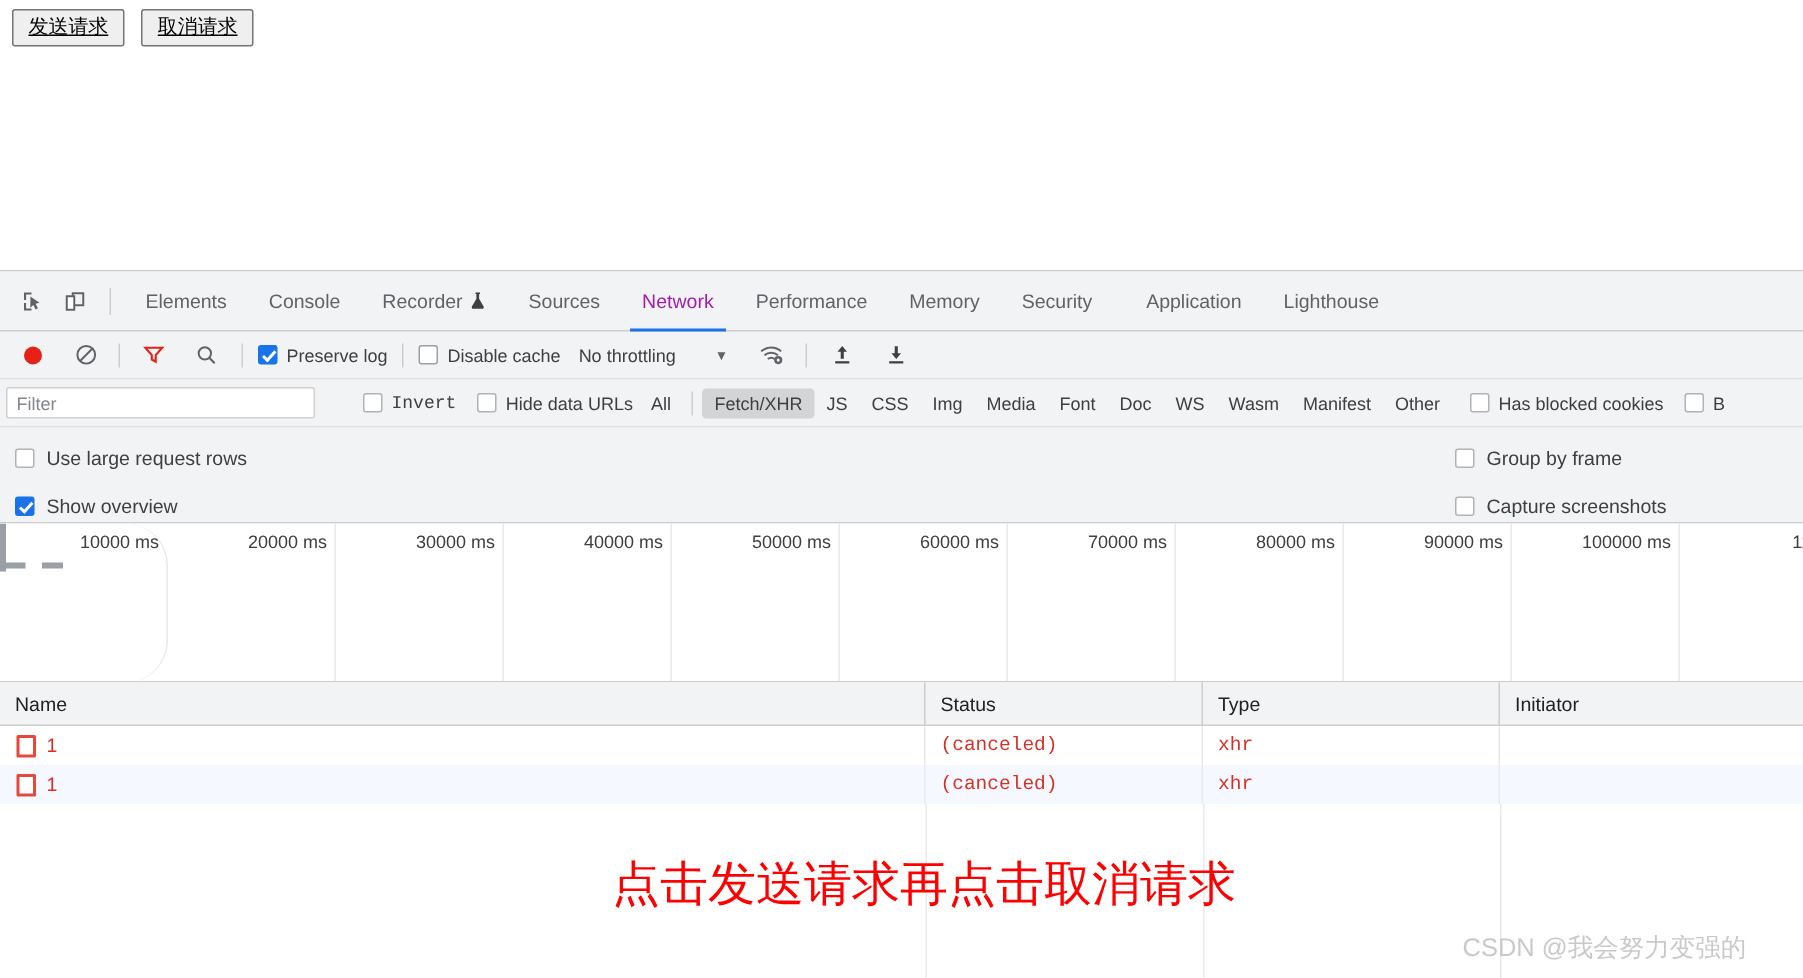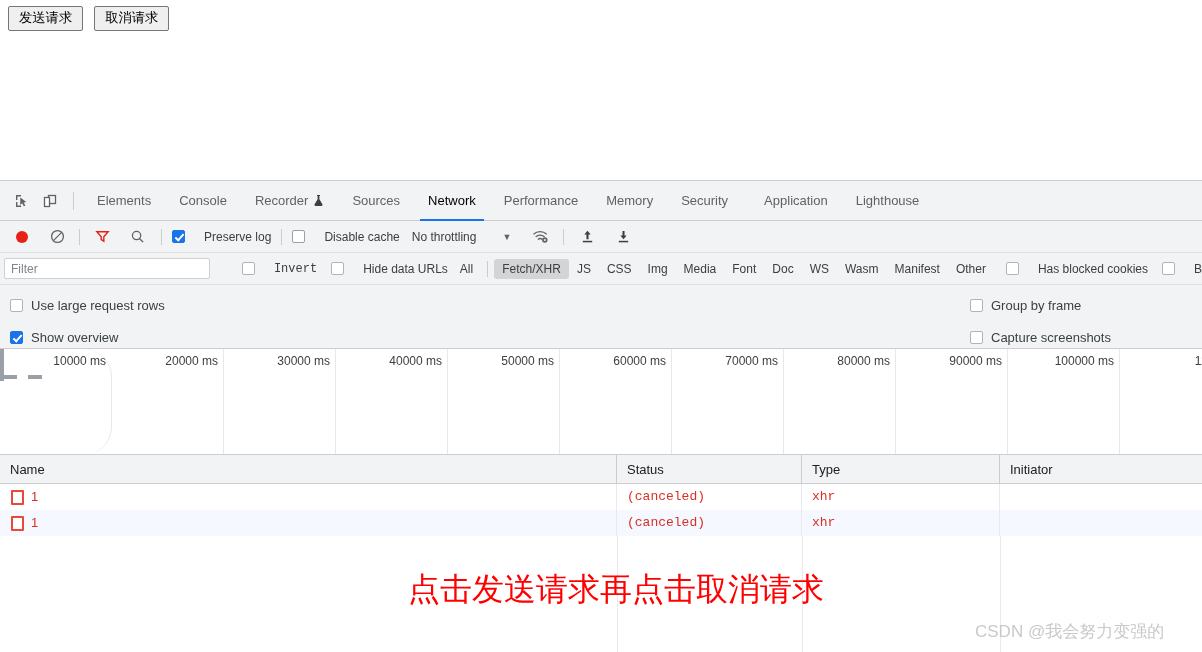--- a/index.html
+++ b/index.html
@@ -15,7 +15,7 @@
 
   
   .page-content { position:absolute; left:0; top:0; width:1202px; height:180px; background:#fff; }
-  .btn-row { position:absolute; left:8px; top:6px; display:flex; gap:11px; }
+  .btn-row { position:absolute; left:8px; top:6px; display:flex; gap:11px;text-decoration:underline; }
   .html-button {
     font-family:"Liberation Sans","DejaVu Sans",sans-serif;
     font-size:13.3px; color:#000;

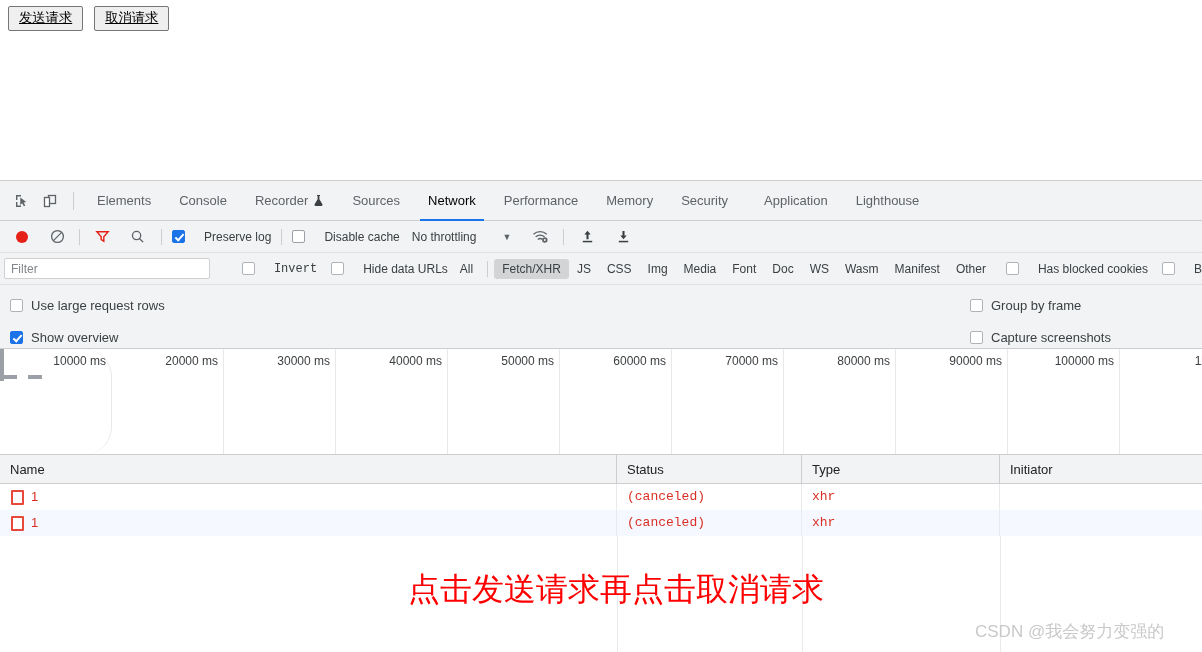--- a/index.html
+++ b/index.html
@@ -57,7 +57,7 @@
     white-space:nowrap;
     cursor:default;
   }
-  .tab.active { color:#000000; }
+  .tab.active { color:#a21caf; }
   .tab.active::after {
     content:""; position:absolute; left:6px; right:6px; bottom:0; height:2px; background:#1a73e8;
   }

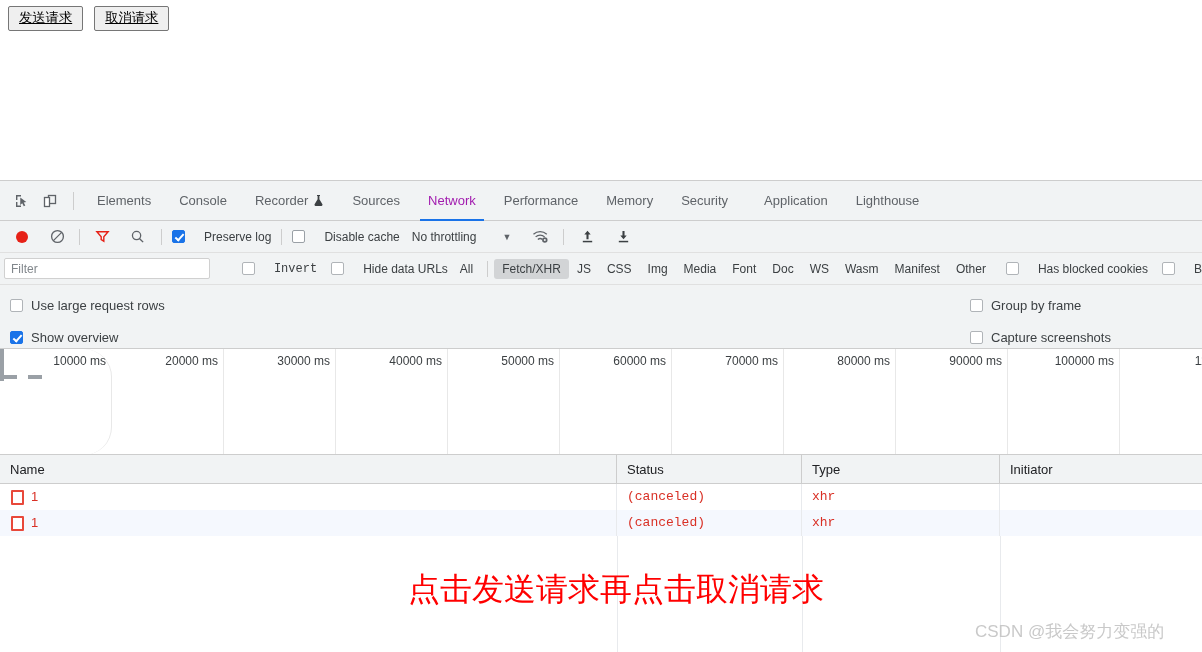--- a/index.html
+++ b/index.html
@@ -73,7 +73,7 @@
   .tb-sep { width:1px; height:16px; background:#cdcdcd; margin:0 8px; }
   .record-dot { width:12px; height:12px; border-radius:50%; background:#e62117; }
   .chk-label {
-    display:flex; align-items:center; gap:19px;
+    display:flex; align-items:center; gap:6px;
     font-size:12px; color:#3c4043; white-space:nowrap;
     cursor:default;
   }

